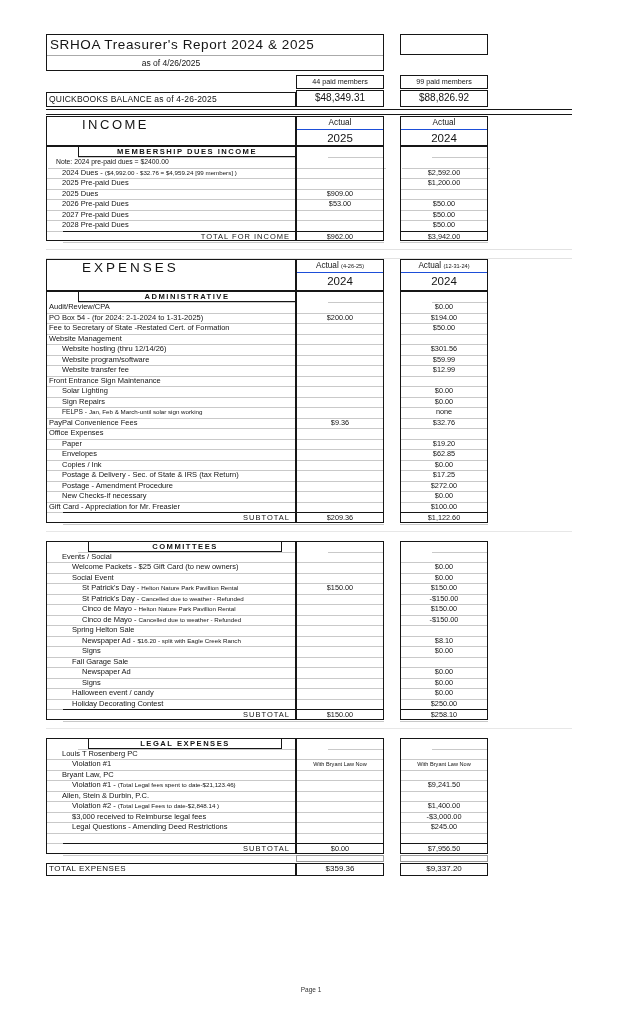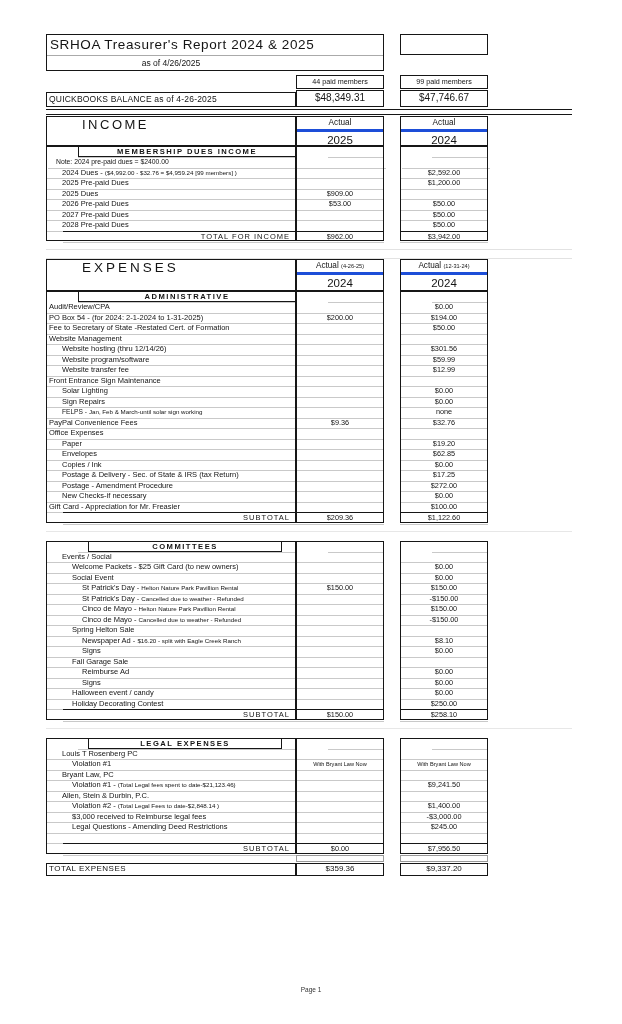--- a/index.html
+++ b/index.html
@@ -103,7 +103,7 @@
     <div class="qbrow">
       <div class="qlabel">QUICKBOOKS BALANCE as of 4-26-2025</div>
       <div class="qval qb">$48,349.31</div>
-      <div class="qval qc">$47,746.67</div>
+      <div class="qval qc">$88,826.92</div>
     </div>
 
     <div class="sepline"></div>

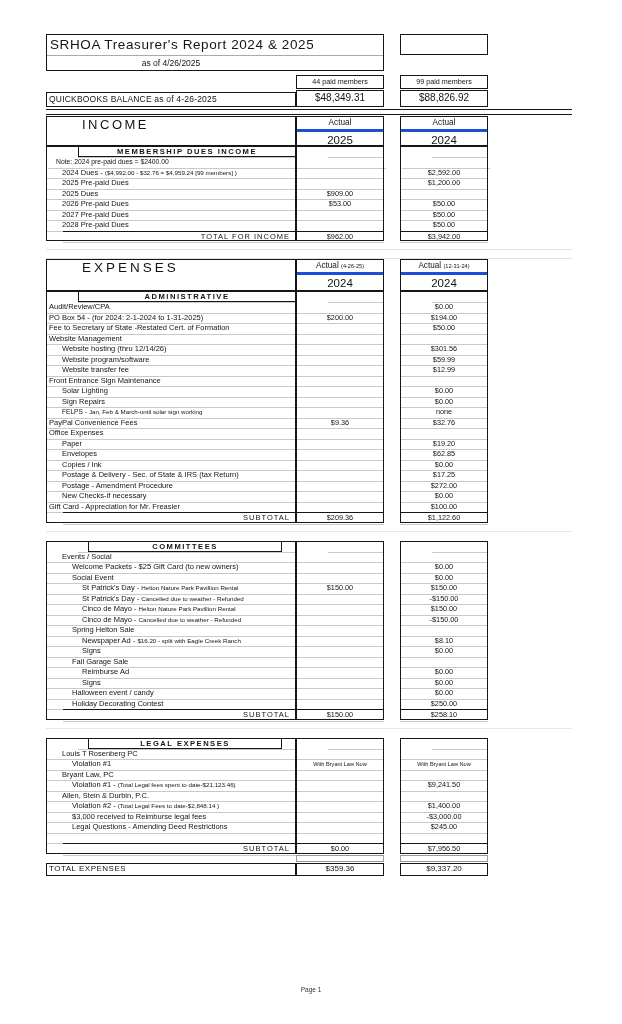--- a/index.html
+++ b/index.html
@@ -35,7 +35,7 @@
   #expenses-header .htitle{font-size:13.5px;letter-spacing:3px;}
   .hb{position:absolute;top:0;width:88px;height:100%;box-sizing:border-box;border:1.8px solid #161616;}
   .hb1{left:250px;} .hb2{left:354px;}
-  .hbtop{height:12px;line-height:12px;text-align:center;font-size:8.2px;border-bottom:3px solid #1d4ed8;white-space:nowrap;}
+  .hbtop{height:12px;line-height:12px;text-align:center;font-size:8.2px;border-bottom:1px solid #1d4ed8;white-space:nowrap;}
   .hparen{font-size:5.6px;}
   .hbyear{text-align:center;font-size:11.5px;line-height:16px;}
 

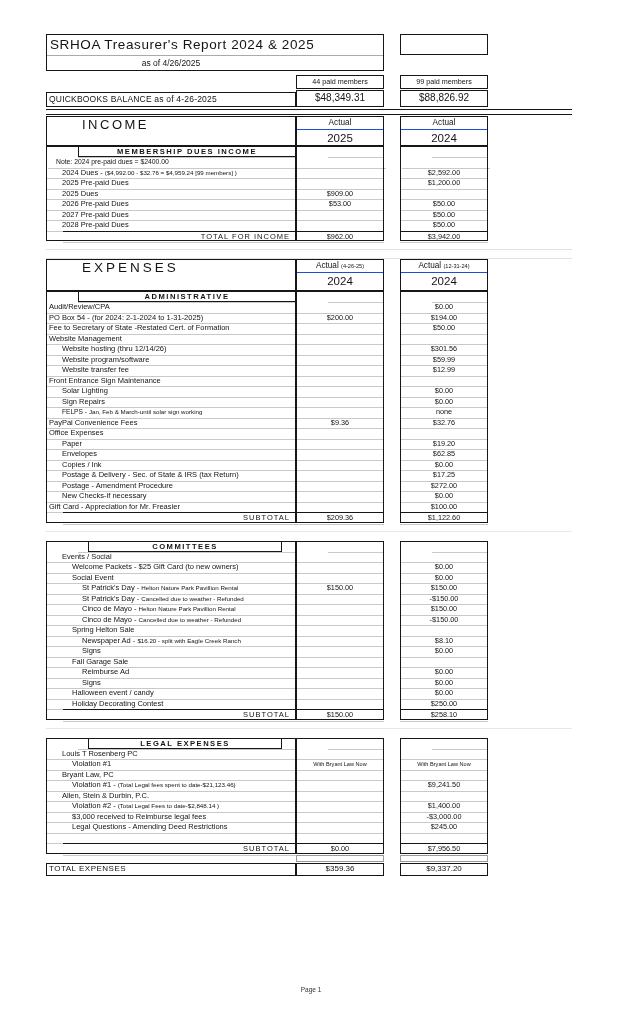--- a/index.html
+++ b/index.html
@@ -431,7 +431,7 @@
             <div class="cell val"></div>
           </div>
           <div class="r ">
-            <div class="cell desc ind3"><span class="lab">Reimburse Ad</span><span class="note"></span></div>
+            <div class="cell desc ind3"><span class="lab">Newspaper Ad</span><span class="note"></span></div>
             <div class="cell val"></div>
             <div class="cell gapc"></div>
             <div class="cell val">$0.00</div>

